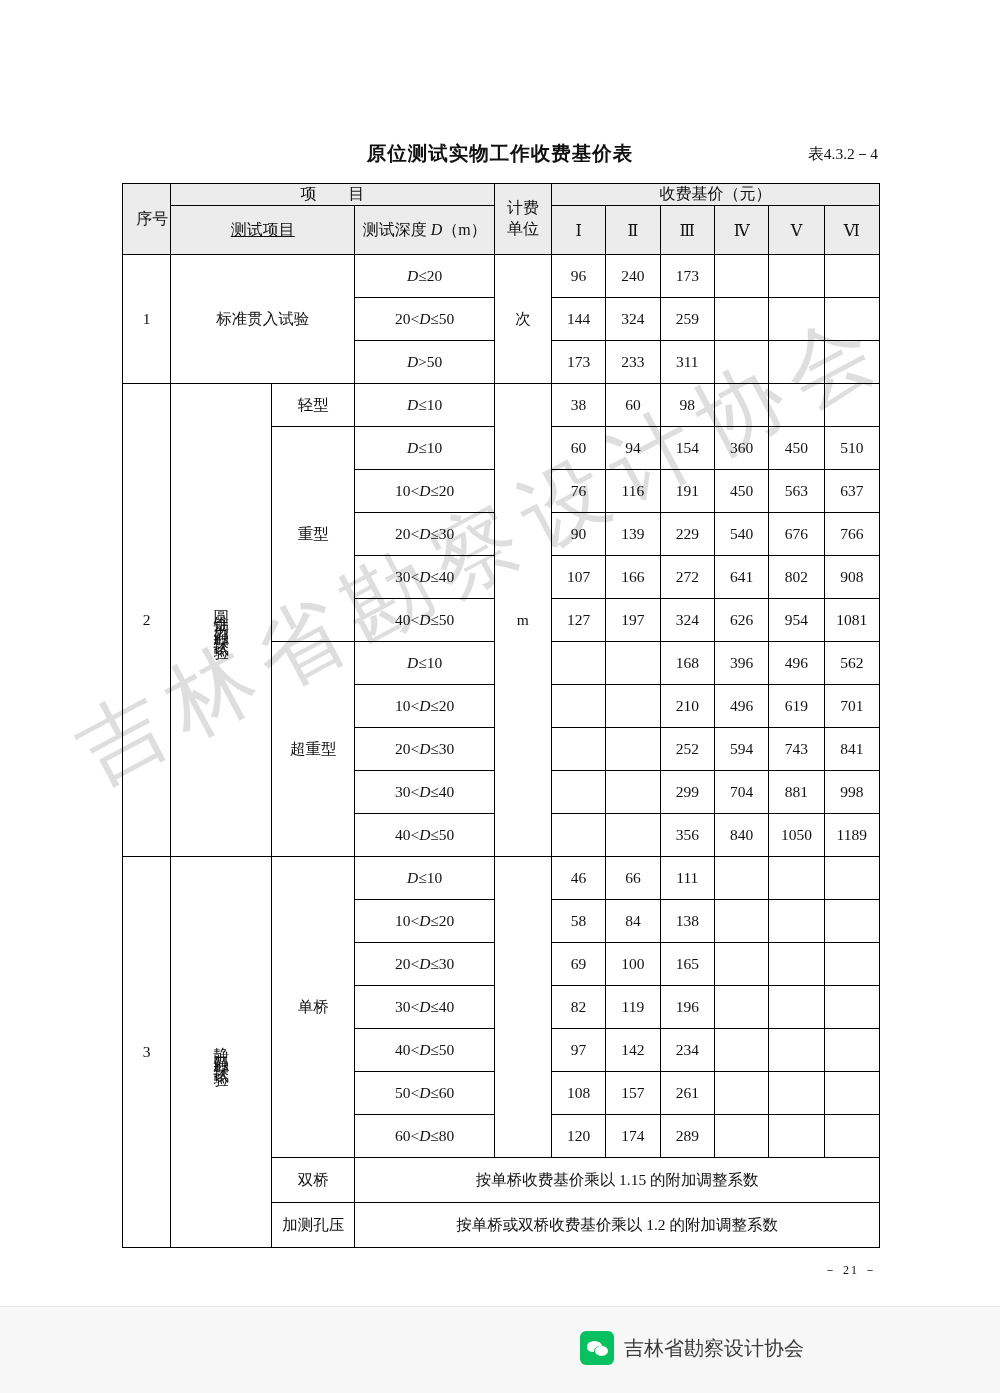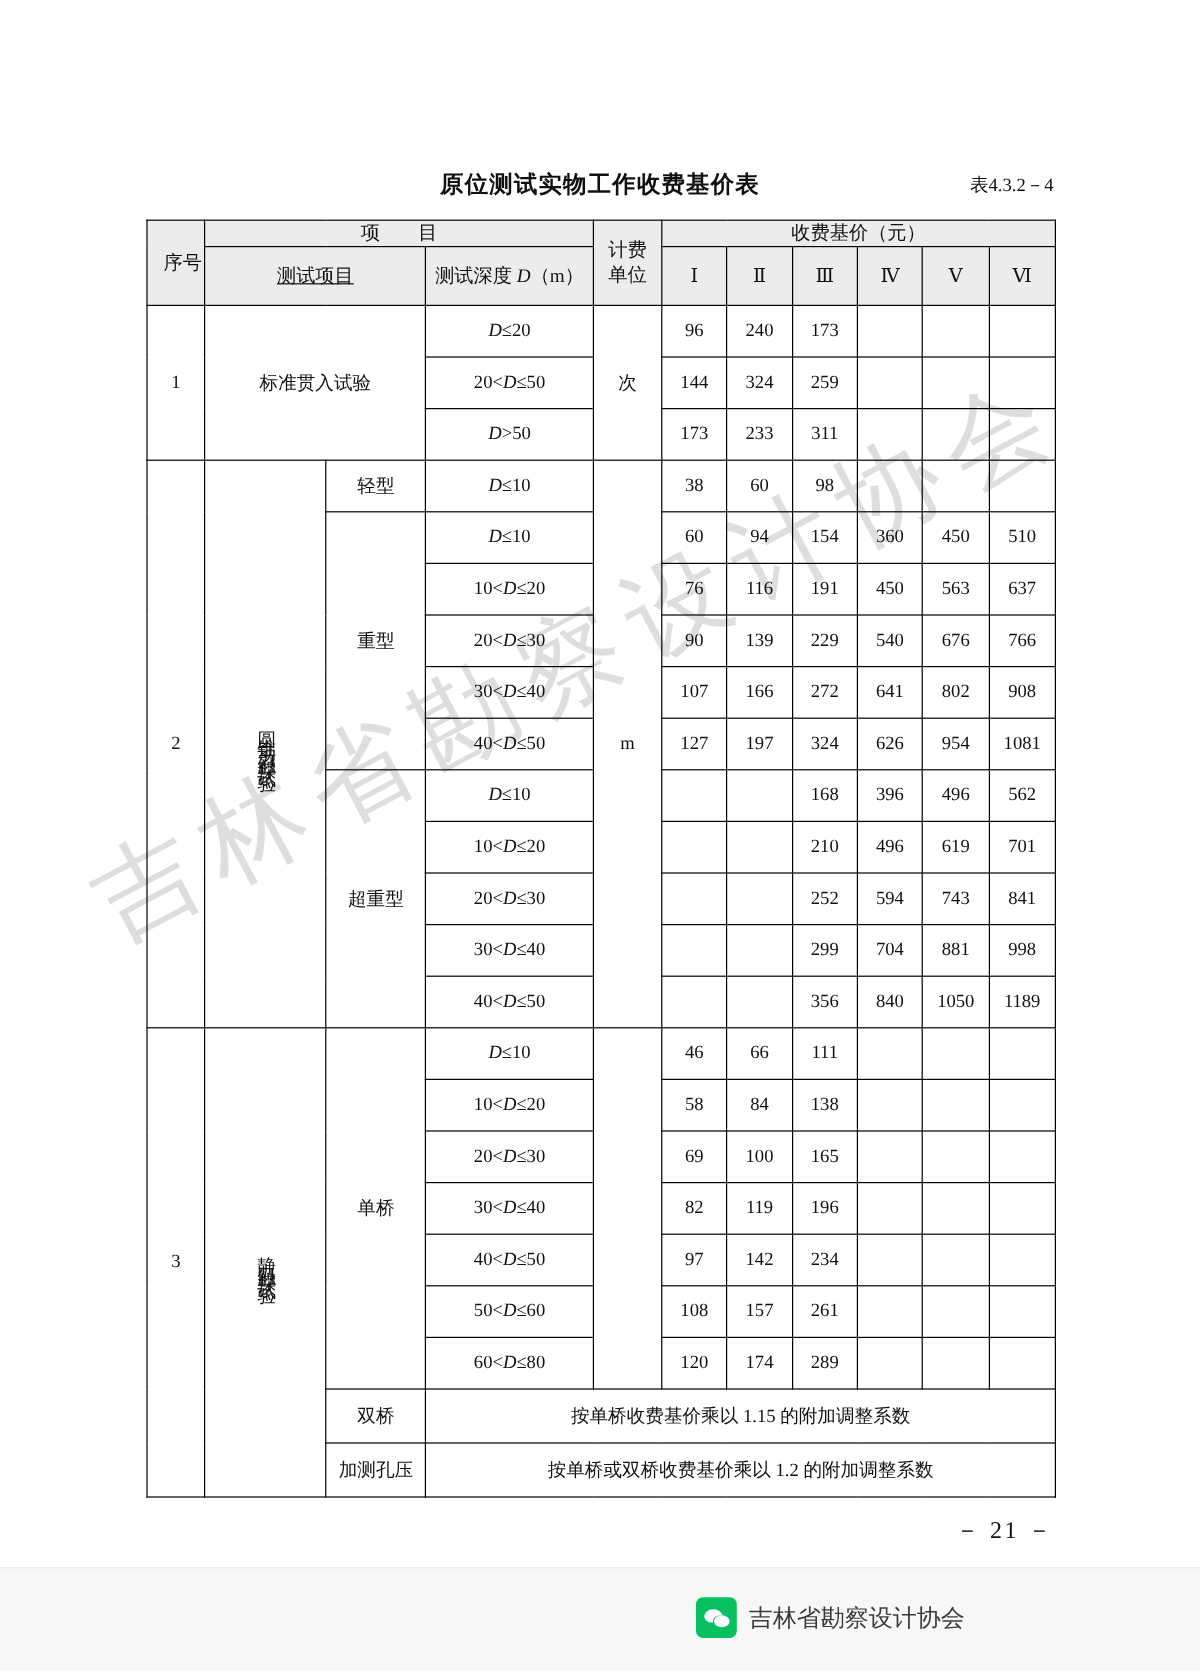--- a/index.html
+++ b/index.html
@@ -110,7 +110,7 @@
     position: absolute;
     right: 122px;
     top: 1262px;
-    font-size: 20px;
+    font-size: 12px;
     letter-spacing: 2px;
     z-index: 3;
   }

